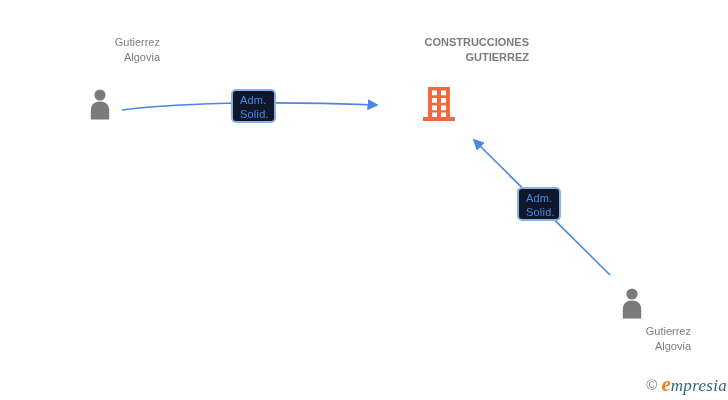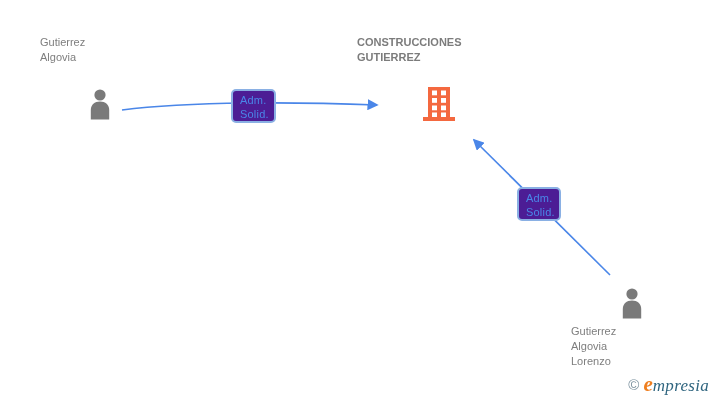--- a/index.html
+++ b/index.html
@@ -10,7 +10,7 @@
   .edges-svg{position:absolute;left:0;top:0;width:728px;height:400px;}
   .node{position:absolute;}
   .node-label{
-    position:absolute;text-align:left;
+    position:absolute;text-align:right;
     font-size:11px;line-height:15px;color:#7e7e7e;
   }
   .node-label.company{font-weight:bold;color:#7c7c7c;}

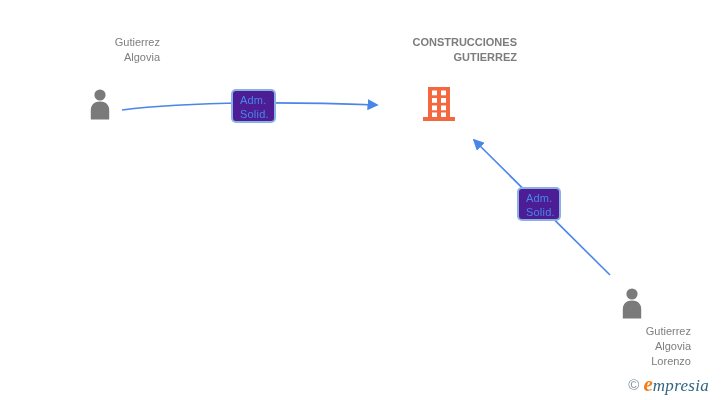--- a/index.html
+++ b/index.html
@@ -64,7 +64,7 @@
 </div>
 
 <div class="node" style="left:357px;top:35px;width:160px;height:90px;">
-  <div class="node-label company" style="left:0;top:0;width:160px;">
+  <div class="node-label company" style="left:12px;top:0;width:160px;">
     <span>CONSTRUCCIONES</span>
     <span>GUTIERREZ</span>
   </div>

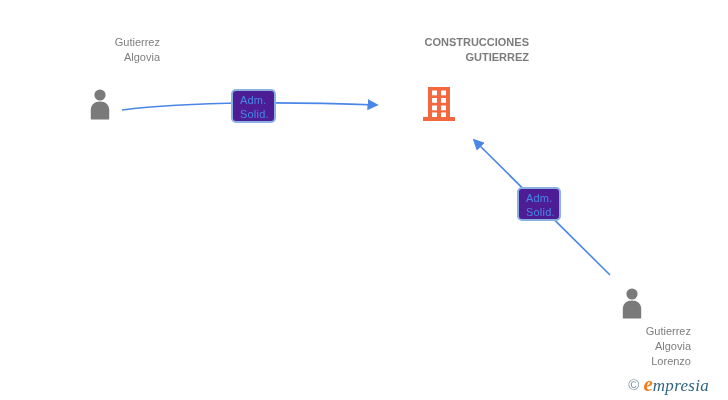--- a/index.html
+++ b/index.html
@@ -17,7 +17,7 @@
   .node-label span{display:block;}
   .edge-label{
     position:absolute;box-sizing:border-box;
-    background:#4c1d95;border:2px solid #8ab0e4;border-radius:5px;
+    background:#0f172a;border:2px solid #8ab0e4;border-radius:5px;
     color:#4a86e8;font-size:11px;line-height:14px;
     padding:2px 0 2px 7px;letter-spacing:.2px;
   }

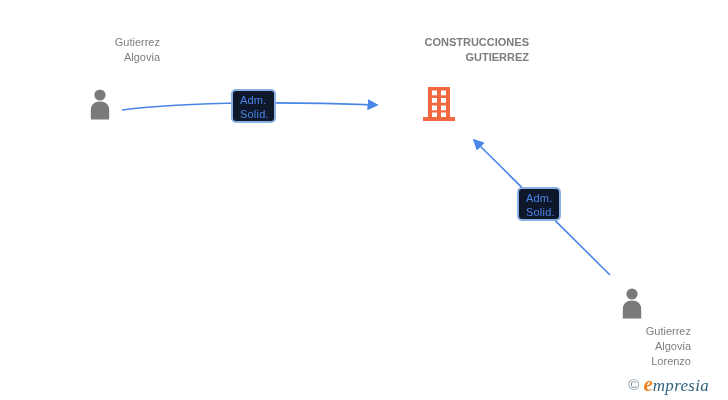--- a/index.html
+++ b/index.html
@@ -99,7 +99,6 @@
   <div class="node-label" style="left:0;top:38px;width:120px;">
     <span>Gutierrez</span>
     <span>Algovia</span>
-    <span>Lorenzo</span>
   </div>
 </div>
 

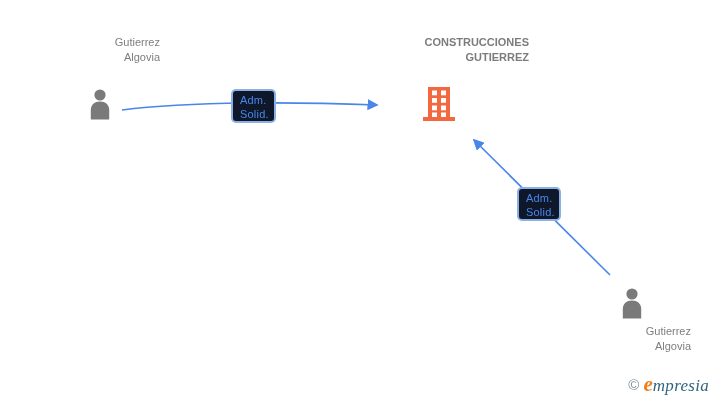--- a/index.html
+++ b/index.html
@@ -24,7 +24,7 @@
   .edge-label span{display:block;}
   .icon-box{position:absolute;}
   .watermark{
-    position:absolute;right:19px;bottom:3px;
+    position:absolute;right:1px;bottom:3px;
     font-family:"Liberation Serif",serif;
     white-space:nowrap;
   }

